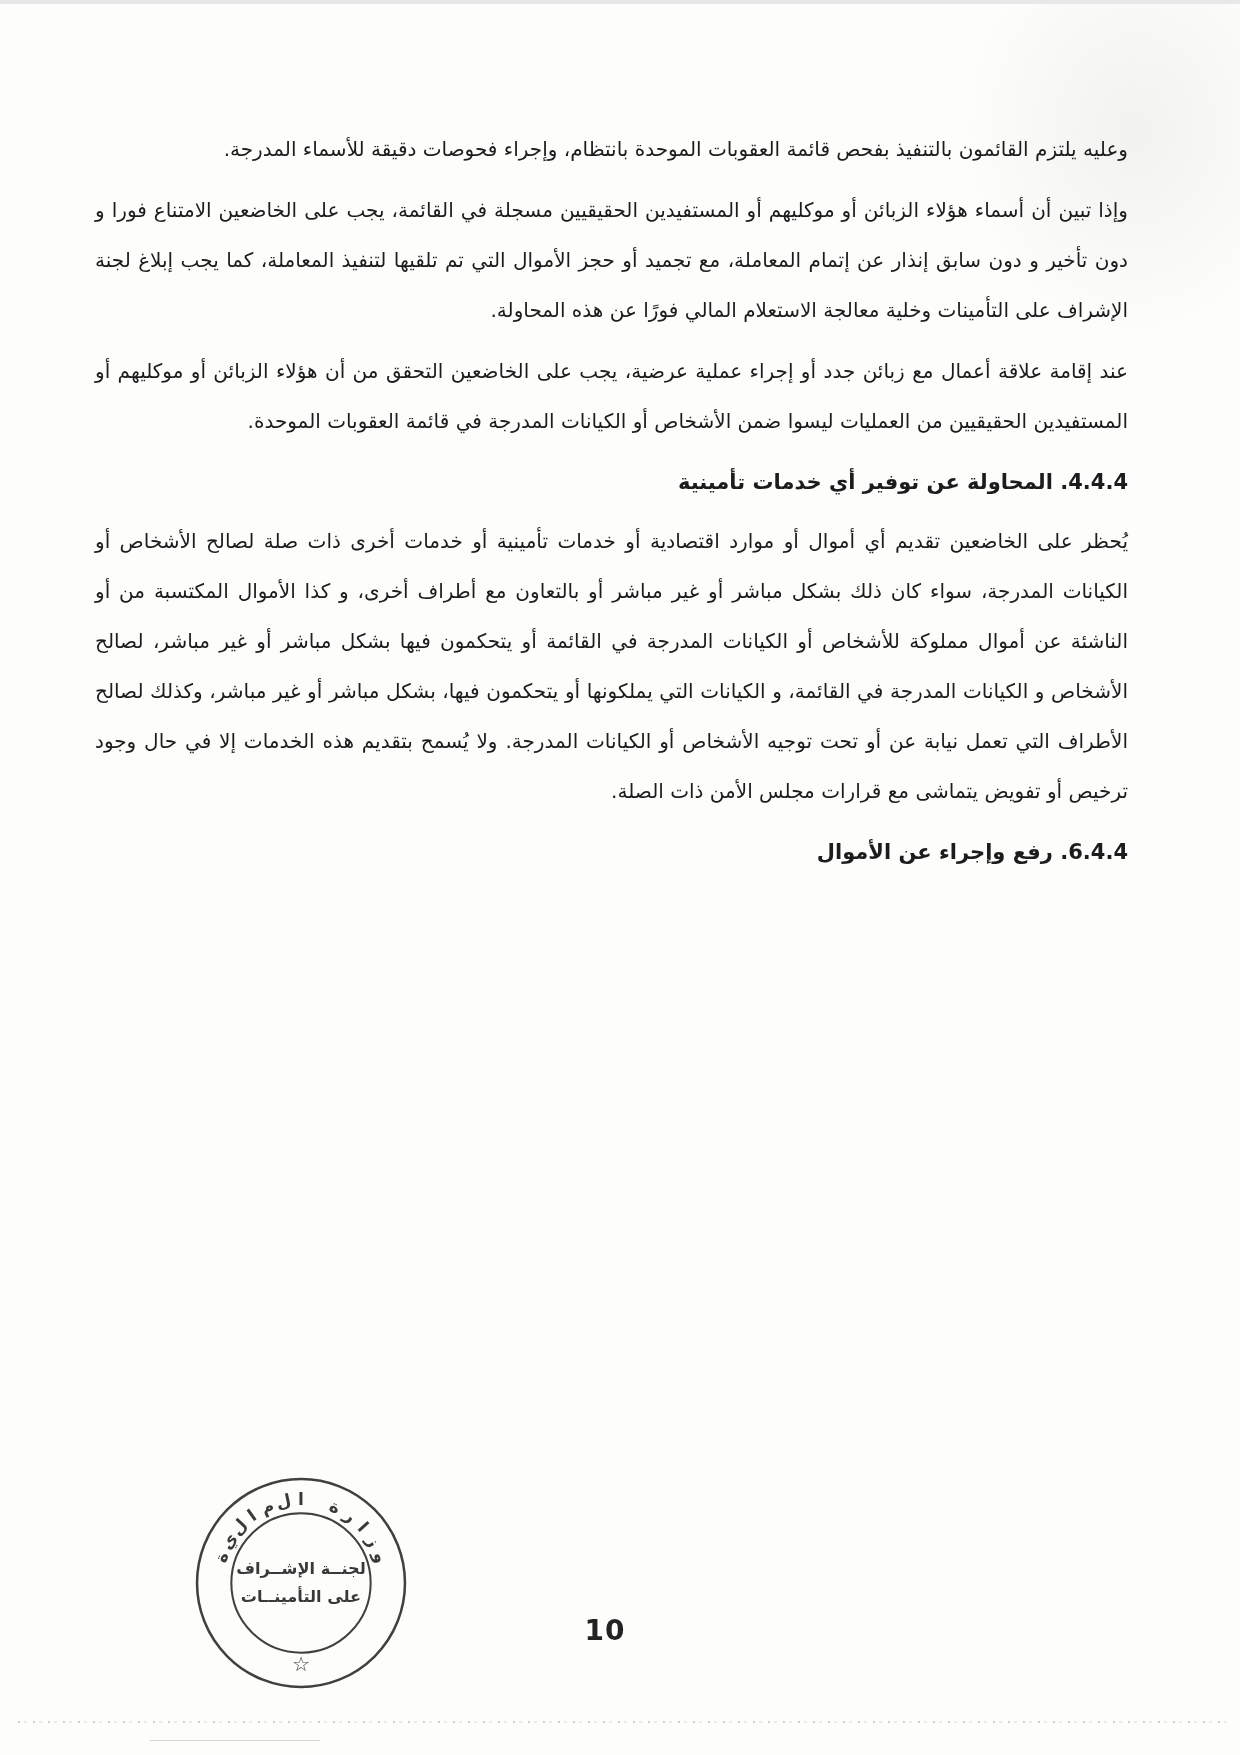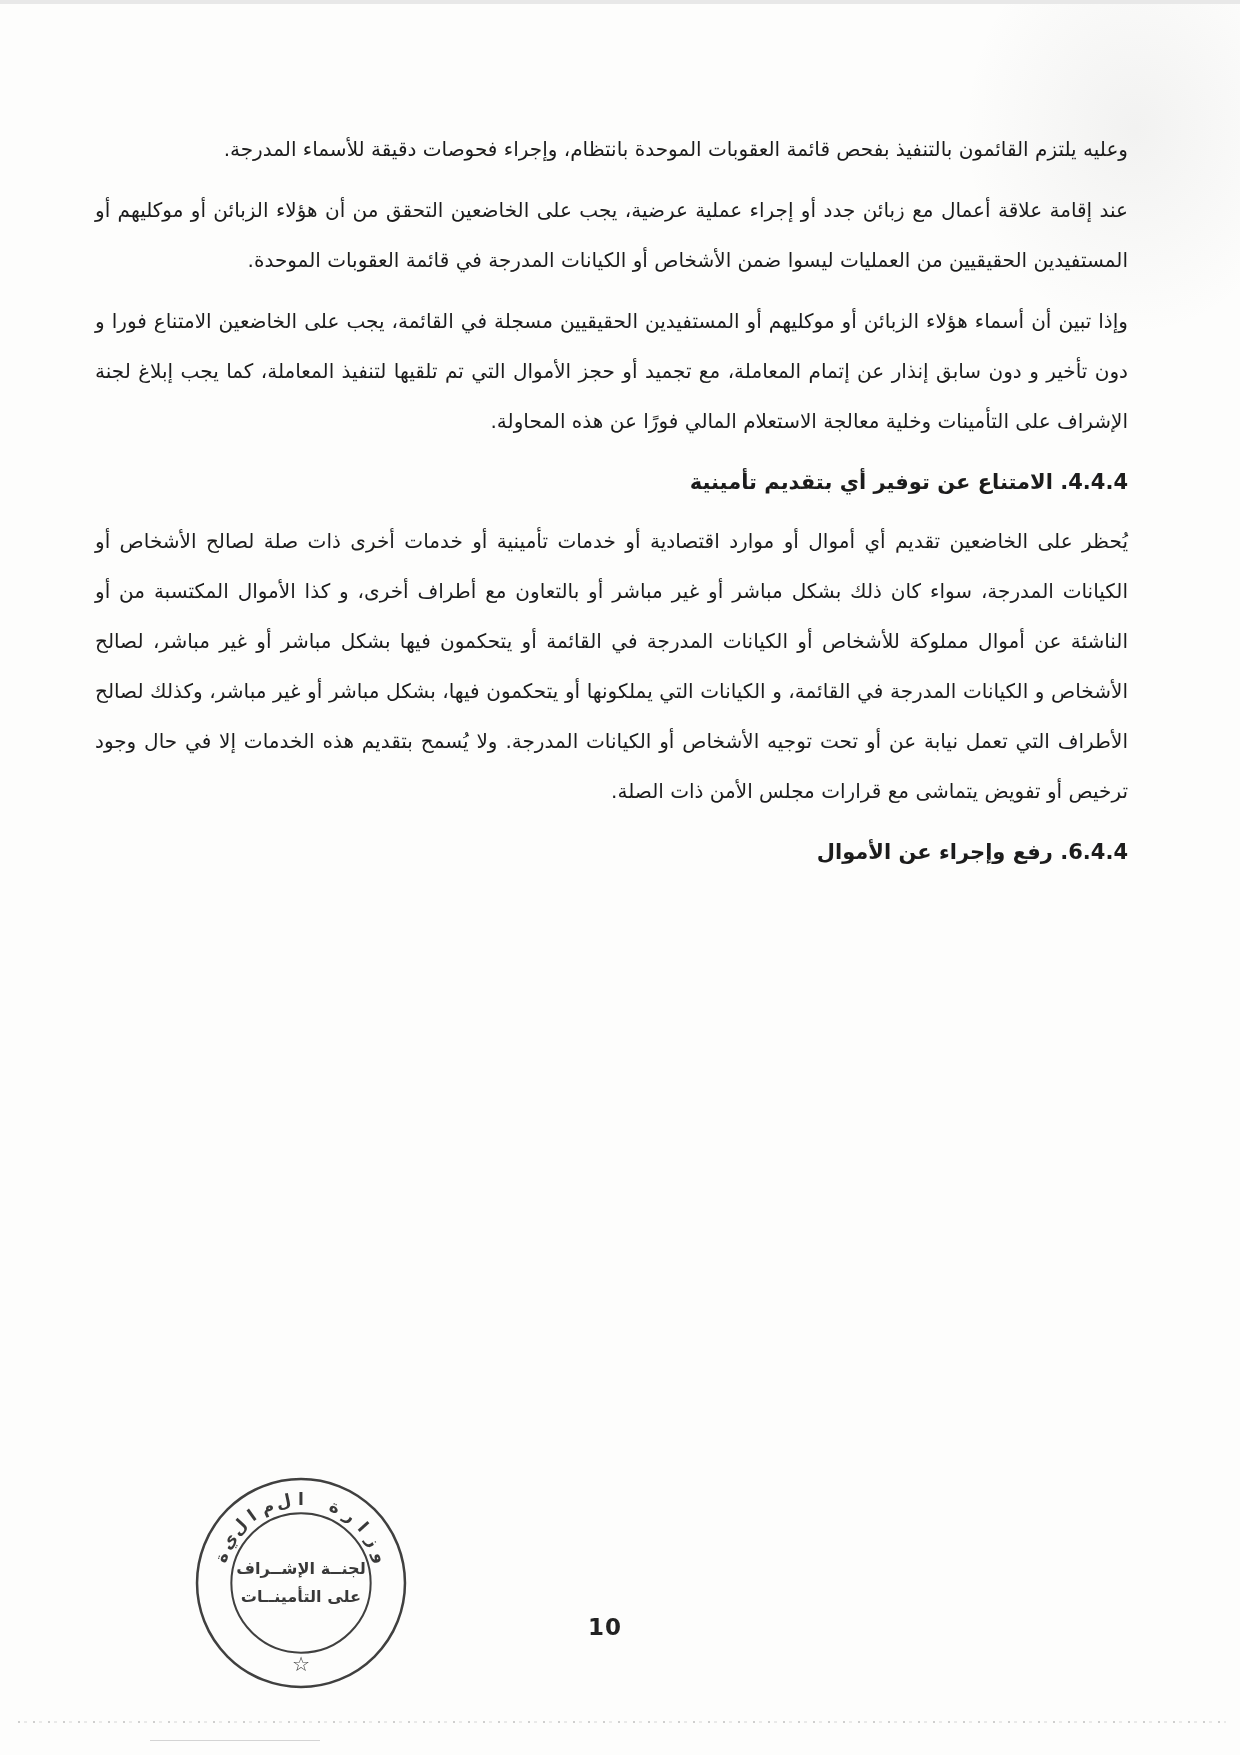--- a/index.html
+++ b/index.html
@@ -109,8 +109,8 @@
     <p>وعليه يلتزم القائمون بالتنفيذ بفحص قائمة العقوبات الموحدة بانتظام، وإجراء فحوصات دقيقة للأسماء المدرجة.</p>
 
     <section>
+      <p>وإذا تبين أن أسماء هؤلاء الزبائن أو موكليهم أو المستفيدين الحقيقيين مسجلة في القائمة، يجب على الخاضعين الامتناع فورا و دون تأخير و دون سابق إنذار عن إتمام المعاملة، مع تجميد أو حجز الأموال التي تم تلقيها لتنفيذ المعاملة، كما يجب إبلاغ لجنة الإشراف على التأمينات وخلية معالجة الاستعلام المالي فورًا عن هذه المحاولة.</p>
       <p>عند إقامة علاقة أعمال مع زبائن جدد أو إجراء عملية عرضية، يجب على الخاضعين التحقق من أن هؤلاء الزبائن أو موكليهم أو المستفيدين الحقيقيين من العمليات ليسوا ضمن الأشخاص أو الكيانات المدرجة في قائمة العقوبات الموحدة.</p>
-      <p>وإذا تبين أن أسماء هؤلاء الزبائن أو موكليهم أو المستفيدين الحقيقيين مسجلة في القائمة، يجب على الخاضعين الامتناع فورا و دون تأخير و دون سابق إنذار عن إتمام المعاملة، مع تجميد أو حجز الأموال التي تم تلقيها لتنفيذ المعاملة، كما يجب إبلاغ لجنة الإشراف على التأمينات وخلية معالجة الاستعلام المالي فورًا عن هذه المحاولة.</p>
     </section>
 
     <section>

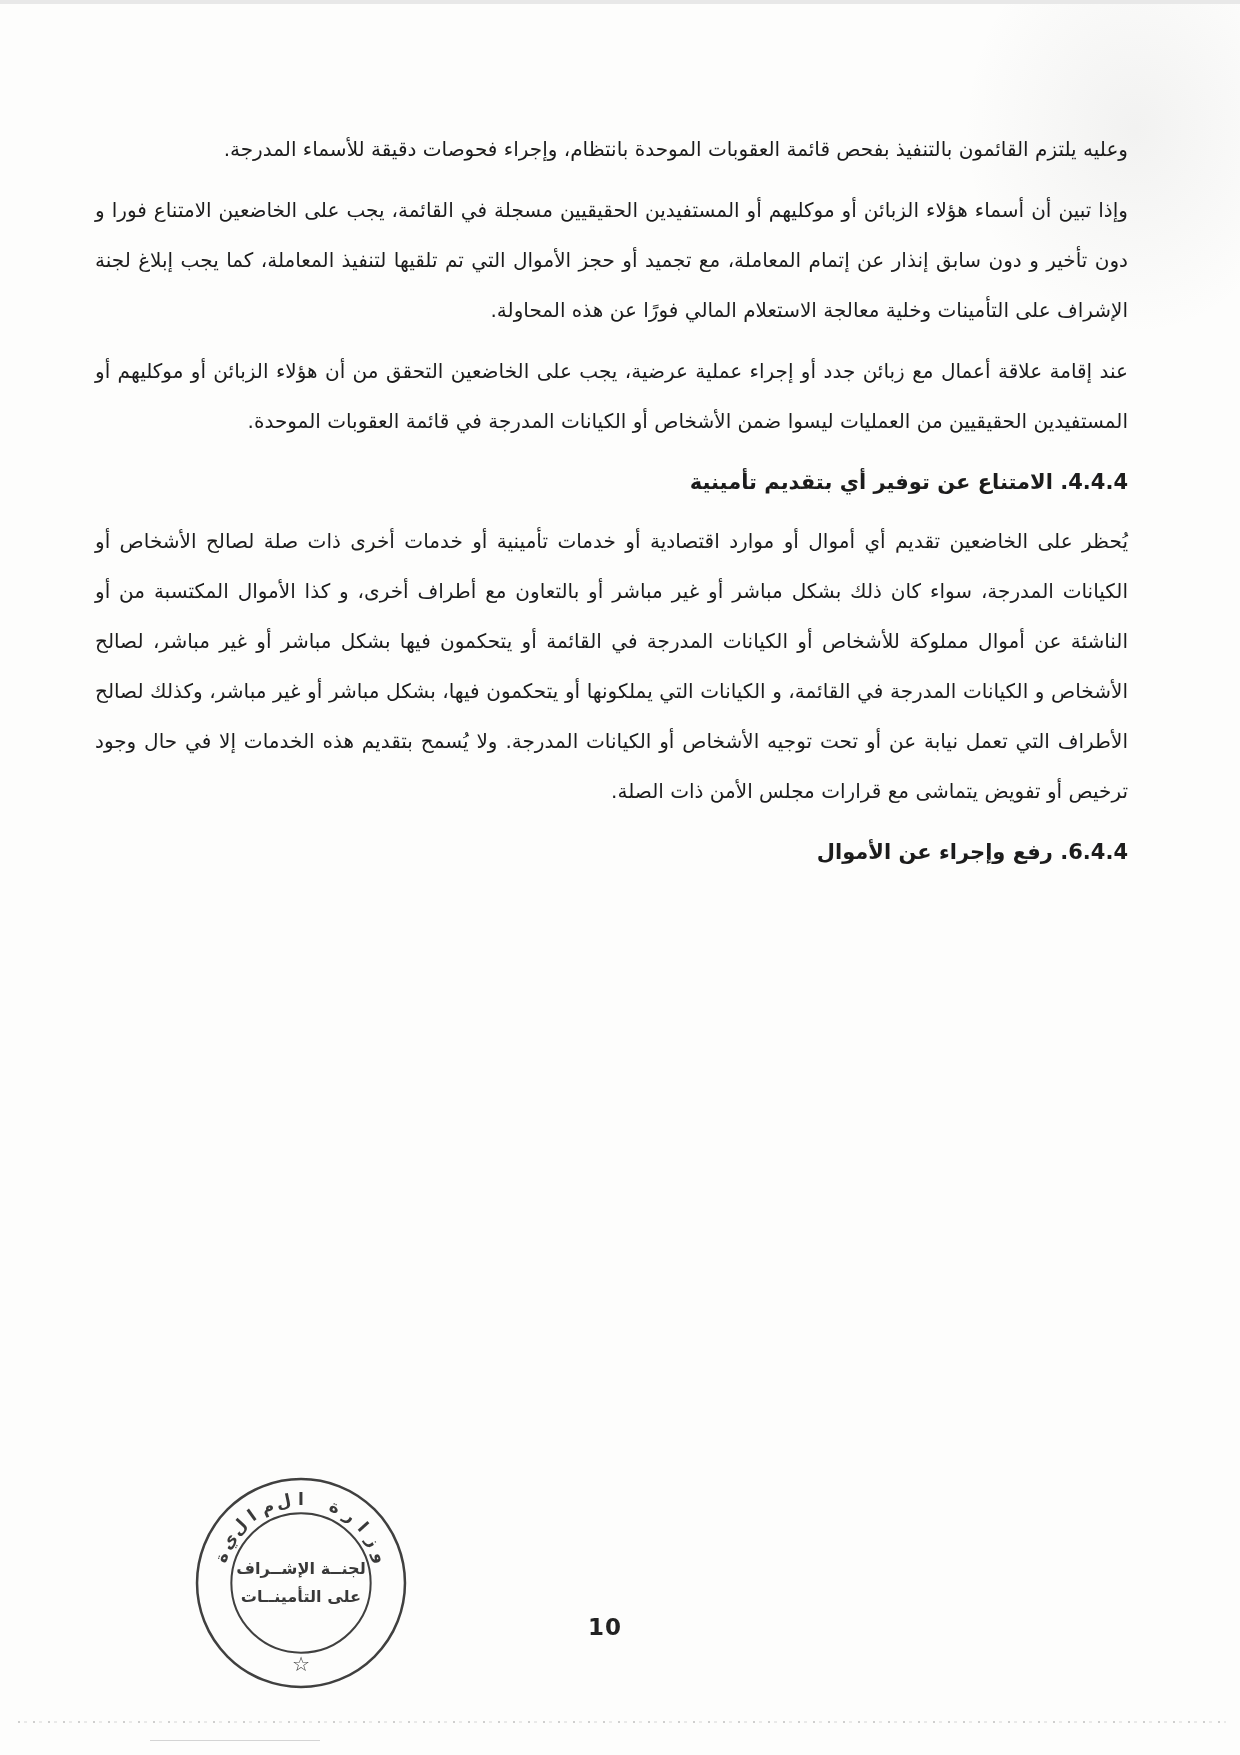--- a/index.html
+++ b/index.html
@@ -114,7 +114,7 @@
     </section>
 
     <section>
-      <h3>4.4.4. الامتناع عن توفير أي بتقديم تأمينية</h3>
+      <h3>4.4.4. المحاولة عن توفير أي خدمات تأمينية</h3>
       <p>يُحظر على الخاضعين تقديم أي أموال أو موارد اقتصادية أو خدمات تأمينية أو خدمات أخرى ذات صلة لصالح الأشخاص أو الكيانات المدرجة، سواء كان ذلك بشكل مباشر أو غير مباشر أو بالتعاون مع أطراف أخرى، و كذا الأموال المكتسبة من أو الناشئة عن أموال مملوكة للأشخاص أو الكيانات المدرجة في القائمة أو يتحكمون فيها بشكل مباشر أو غير مباشر، لصالح الأشخاص و الكيانات المدرجة في القائمة، و الكيانات التي يملكونها أو يتحكمون فيها، بشكل مباشر أو غير مباشر، وكذلك لصالح الأطراف التي تعمل نيابة عن أو تحت توجيه الأشخاص أو الكيانات المدرجة. ولا يُسمح بتقديم هذه الخدمات إلا في حال وجود ترخيص أو تفويض يتماشى مع قرارات مجلس الأمن ذات الصلة.</p>
     </section>
 

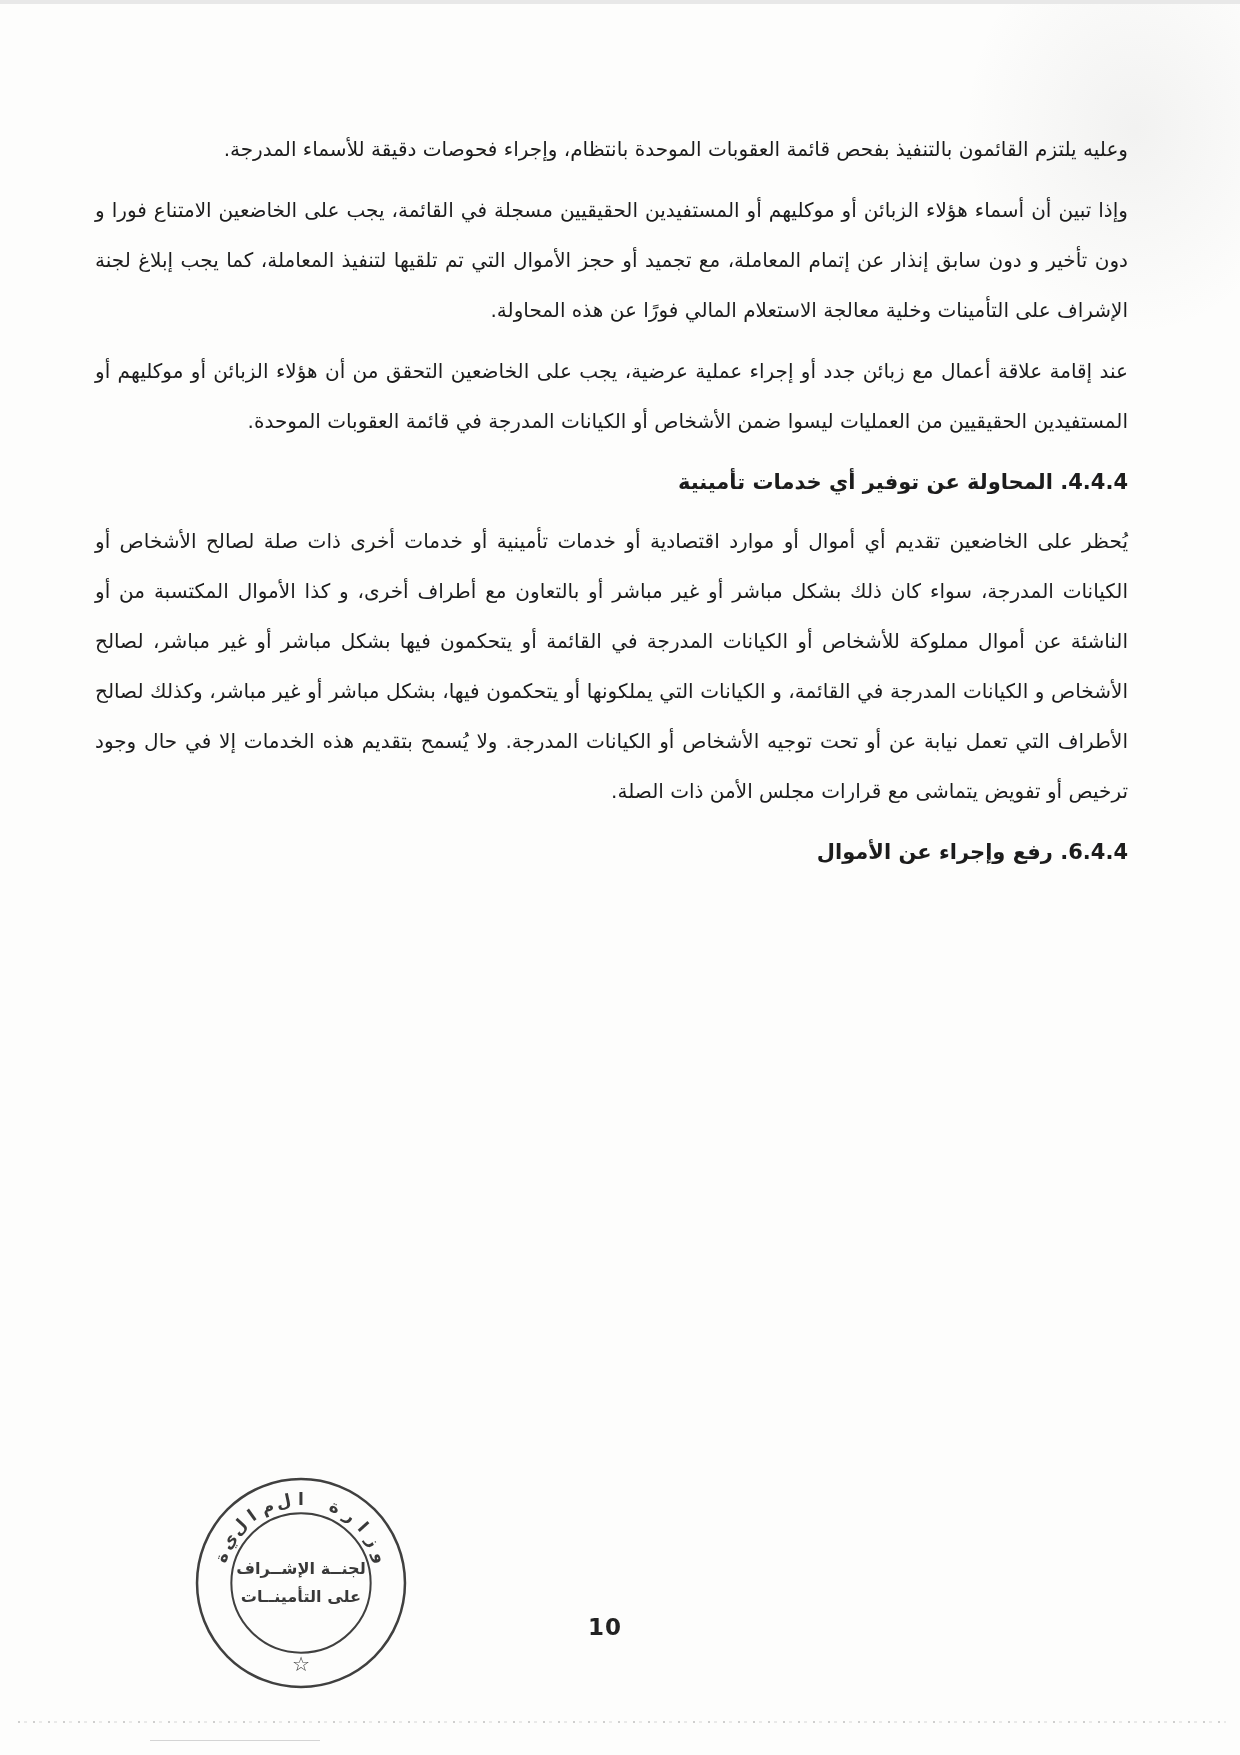--- a/index.html
+++ b/index.html
@@ -46,7 +46,7 @@
     left: 0;
     width: 1210px;
     text-align: center;
-    font-size: 23px;
+    font-size: 28px;
     font-weight: bold;
     letter-spacing: 1px;
     color: #222;

